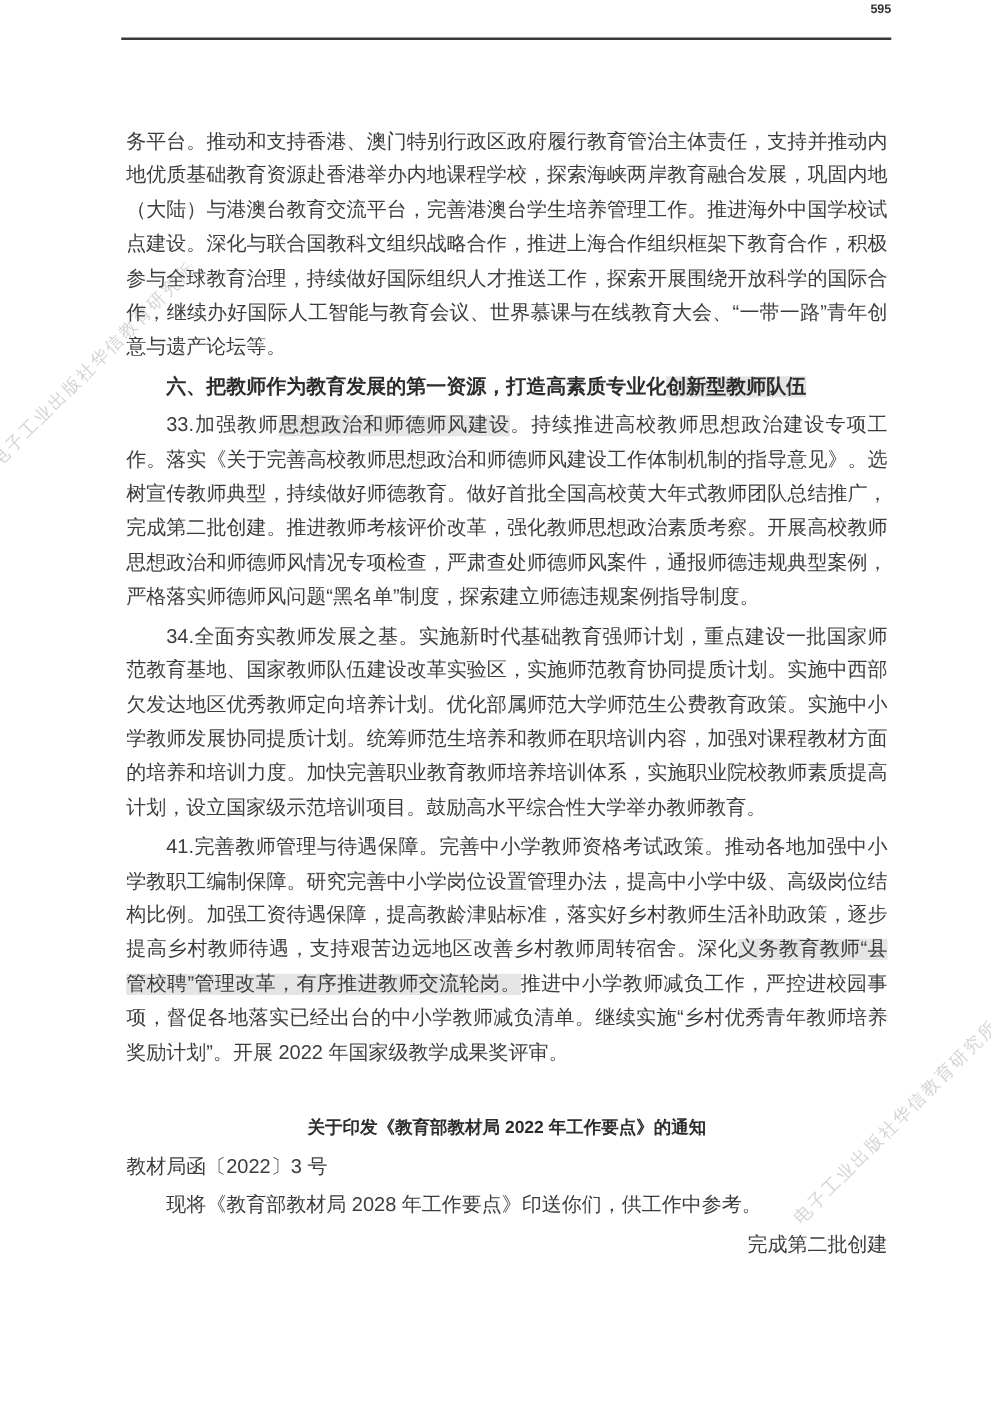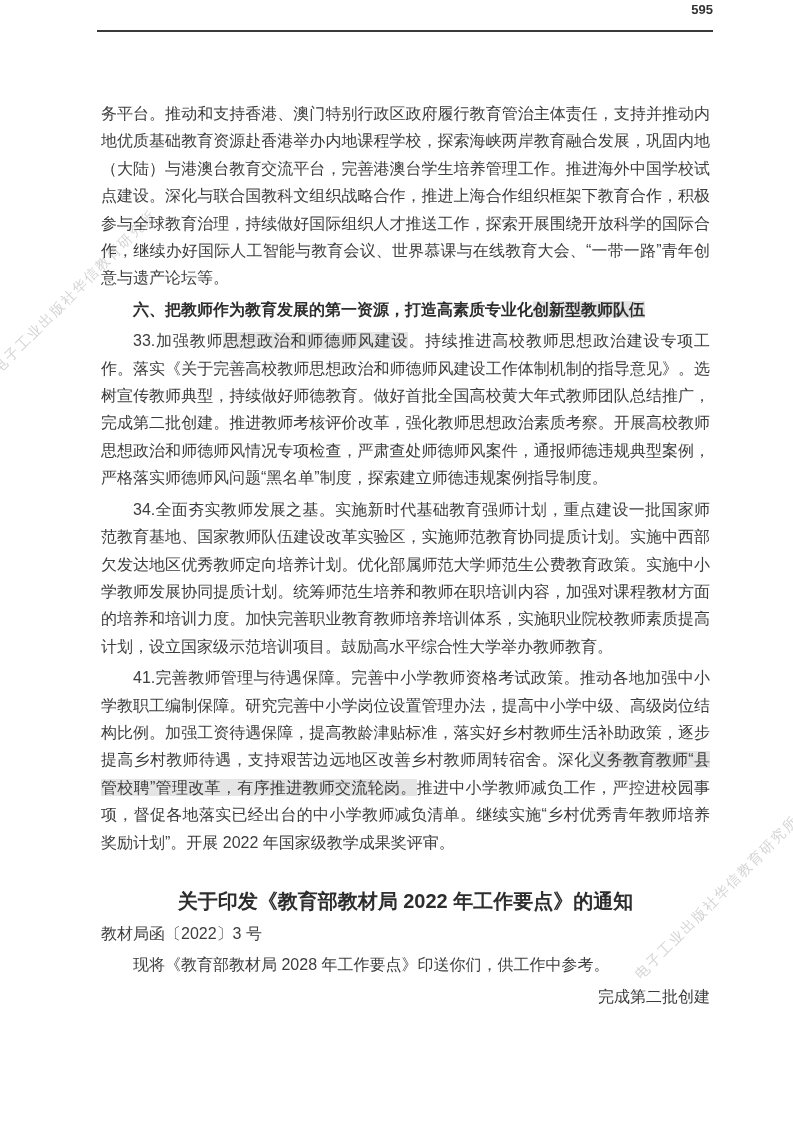--- a/index.html
+++ b/index.html
@@ -14,7 +14,7 @@
   .page-number {
     position:absolute; top:2px; left:97px; width:616px;
     text-align:right;
-    font-size:13px; font-weight:bold; color:#333333;
+    font-size:10px; font-weight:bold; color:#333333;
   }
   .header-rule {
     position:absolute; top:30px; left:97px;

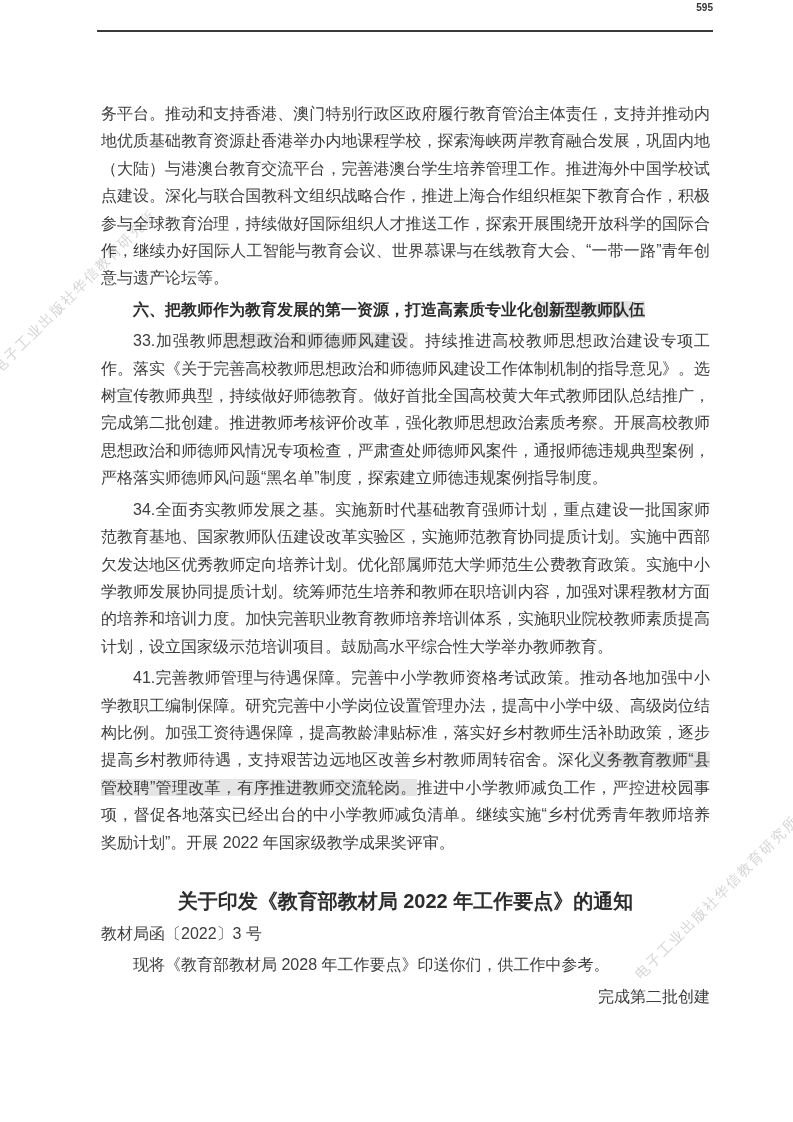--- a/index.html
+++ b/index.html
@@ -50,7 +50,7 @@
     text-indent:0 !important;
     text-align:center;
     font-weight:bold;
-    font-size:20px;
+    font-size:14px;
     color:#2d2d2d;
     line-height:29px;
   }

